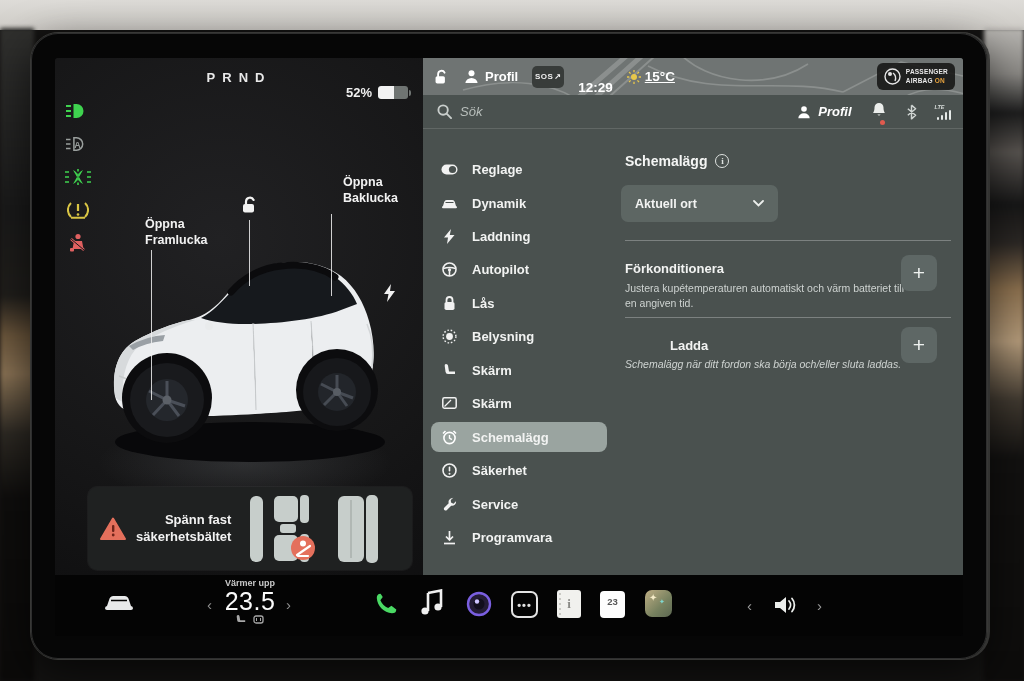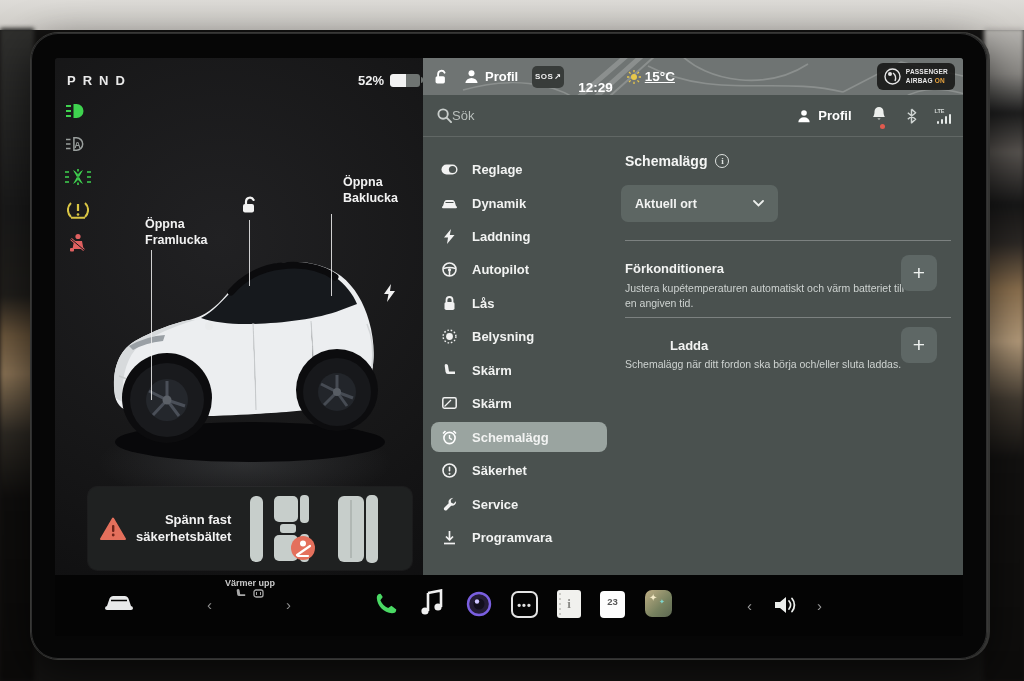--- a/index.html
+++ b/index.html
@@ -24,7 +24,7 @@
   
   .left-area { position:absolute; left:0; top:0; width:368px; height:517px;
     background:radial-gradient(130% 90% at 45% 35%, #212123 0%, #161617 55%, #0c0c0d 100%); }
-  .gear-row { position:absolute; left:12px; top:12px; right:0; height:20px; display:flex; align-items:center; }
+  .gear-row { position:absolute; left:12px; top:12px; right:12px; height:20px; display:flex; align-items:center;flex-direction:column; }
   .prnd { color:#e9e9e9; font-size:13px; font-weight:bold; letter-spacing:7px; }
   .batt-wrap { margin-left:auto; display:flex; align-items:center; gap:6px; }
   .batt-pct { color:#f0f0f0; font-size:13px; font-weight:bold; }

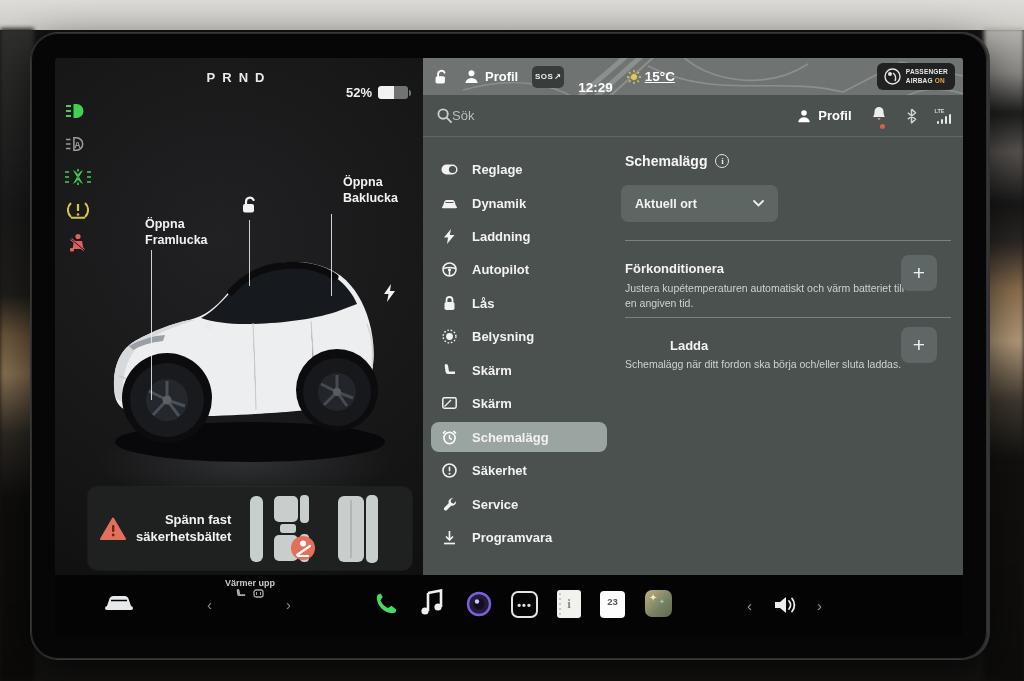--- a/index.html
+++ b/index.html
@@ -64,8 +64,8 @@
   .airbag-on { color:#e8a33d; }
 
   .settings { position:absolute; left:0; top:37px; width:542px; height:480px; background:#4a514f; }
-  .search-row { position:absolute; left:0; top:0; width:542px; height:42px; display:flex; align-items:center;
-    padding:0 14px; gap:0; border-bottom:1px solid rgba(255,255,255,.13); }
+  .search-row { position:absolute; left:0; top:0; width:542px; height:34px; display:flex; align-items:center;
+    padding:0 14px; gap:8px; border-bottom:1px solid rgba(255,255,255,.13);font-style:italic; }
   .search-ph { color:#b9bfbc; font-size:13px; }
   .sr-right { margin-left:auto; display:flex; align-items:center; gap:20px; }
   .sr-profile { display:flex; align-items:center; gap:7px; color:#fff; font-size:13px; font-weight:bold; }

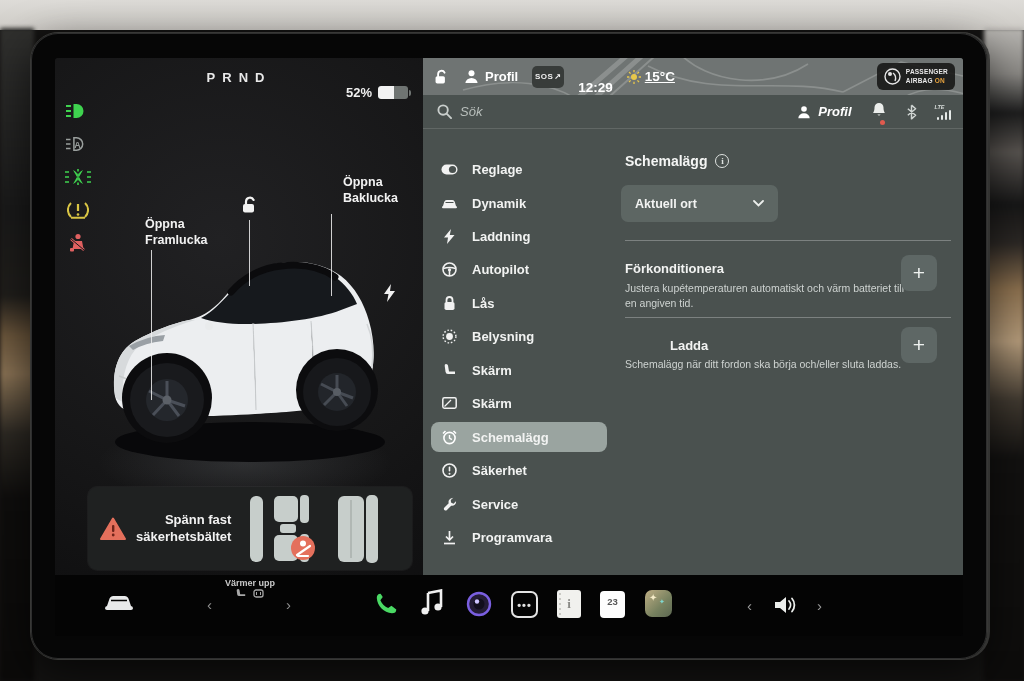--- a/index.html
+++ b/index.html
@@ -515,7 +515,7 @@
             <div class="divider" style="top:222px;"></div>
 
             <div class="sec-title" style="top:243px;padding-left:45px;">Ladda</div>
-            <div class="sec-desc" style="top:262px;">Schemalägg när ditt fordon ska börja och/eller sluta laddas.</div>
+            <div class="sec-desc" style="top:262px;font-style:italic;">Schemalägg när ditt fordon ska börja och/eller sluta laddas.</div>
             <div class="plus-btn" style="top:232px;">+</div>
           </div>
         </div>

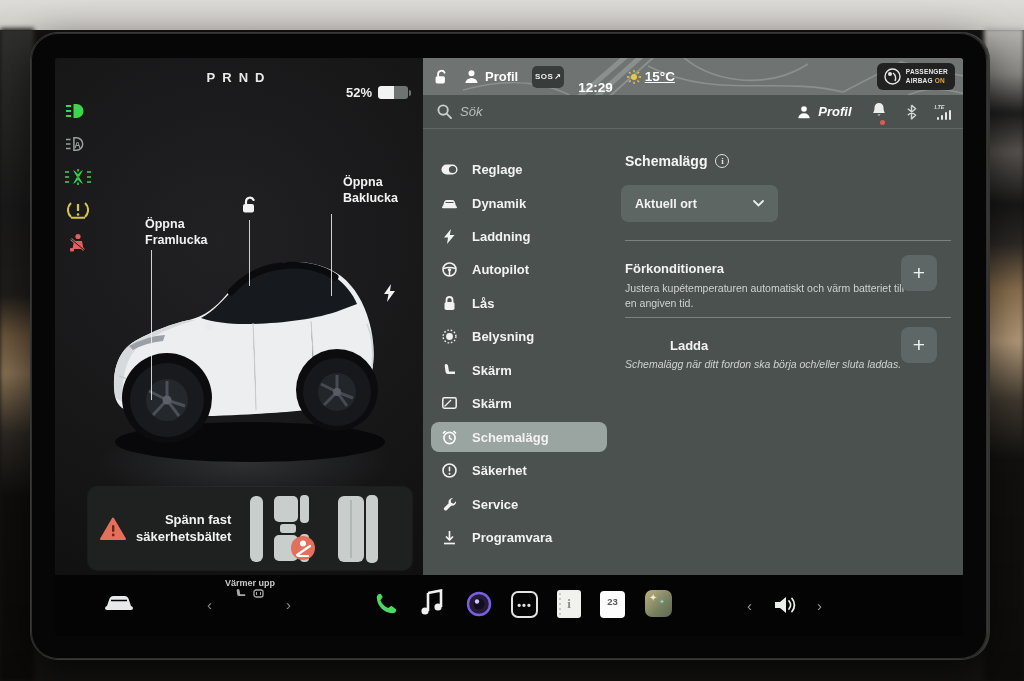--- a/index.html
+++ b/index.html
@@ -532,6 +532,7 @@
         <span class="climate-chev" style="left:152px;">‹</span>
         <div class="climate">
           <div class="climate-status">Värmer upp</div>
+          <div class="climate-temp">23.5</div>
           <div class="seat-minis">
             <svg width="11" height="9" viewBox="0 0 11 9">
                 <path d="M2 0 q-1.5 0 -1.3 1.5 l.5 4 q.2 1.5 2 1.5 h6 v-1.8 h-5 l-.7 -4 Q3.3 0 2 0 z" fill="#a8a8a8"></path>

